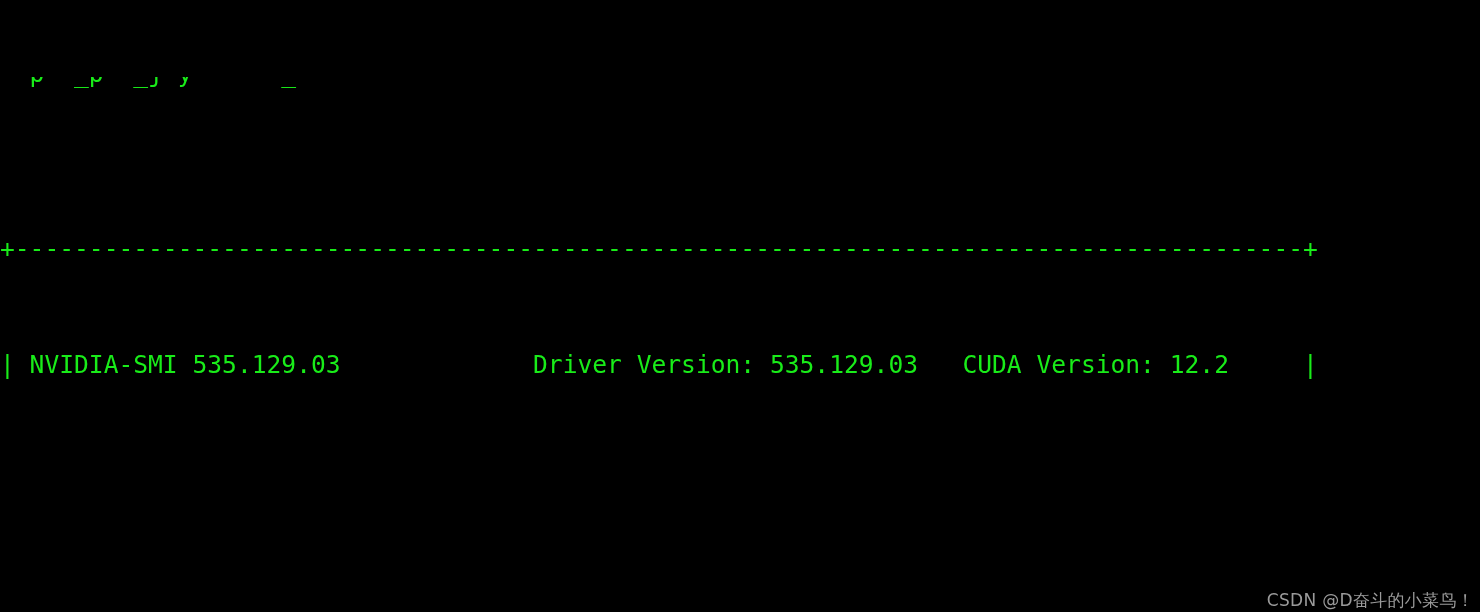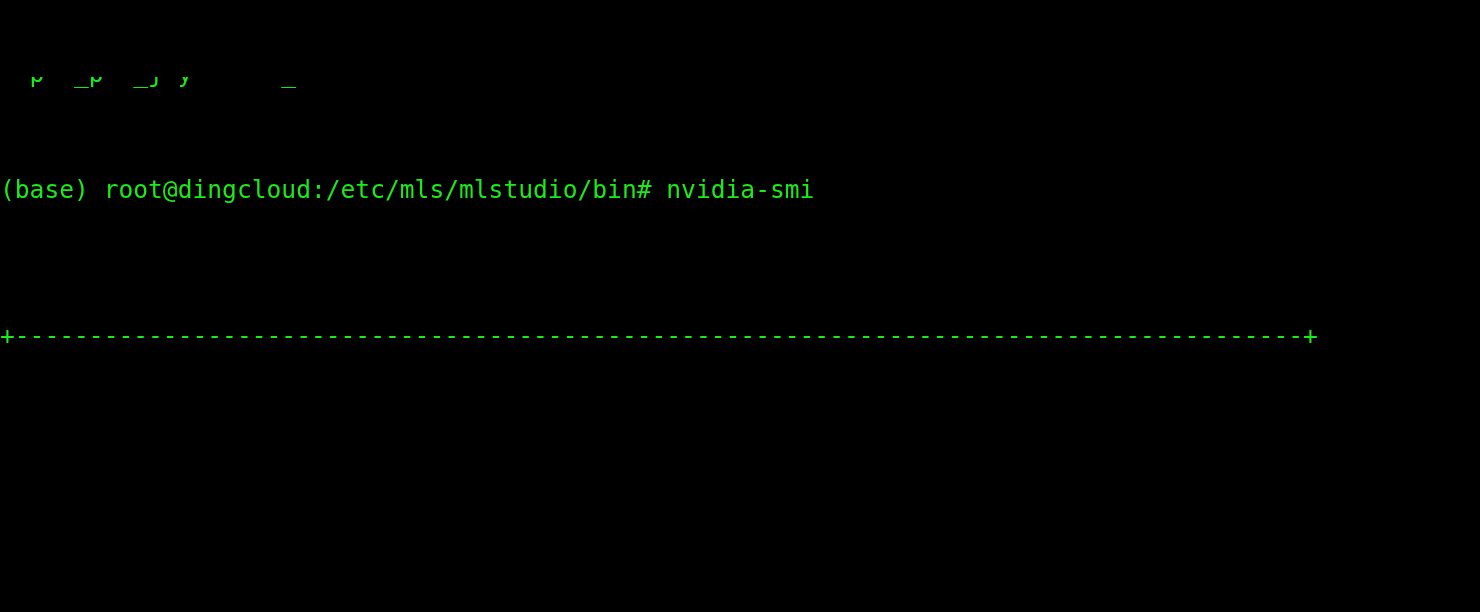--- a/index.html
+++ b/index.html
@@ -71,7 +71,6 @@
 
     <div class="line clip-top"><span>  p  _p  _j y      _</span></div>
 
-    <div class="line">(base) root@dingcloud:/etc/mls/mlstudio/bin# nvidia-smi</div>
 
 
     <div class="line">+---------------------------------------------------------------------------------------+</div>

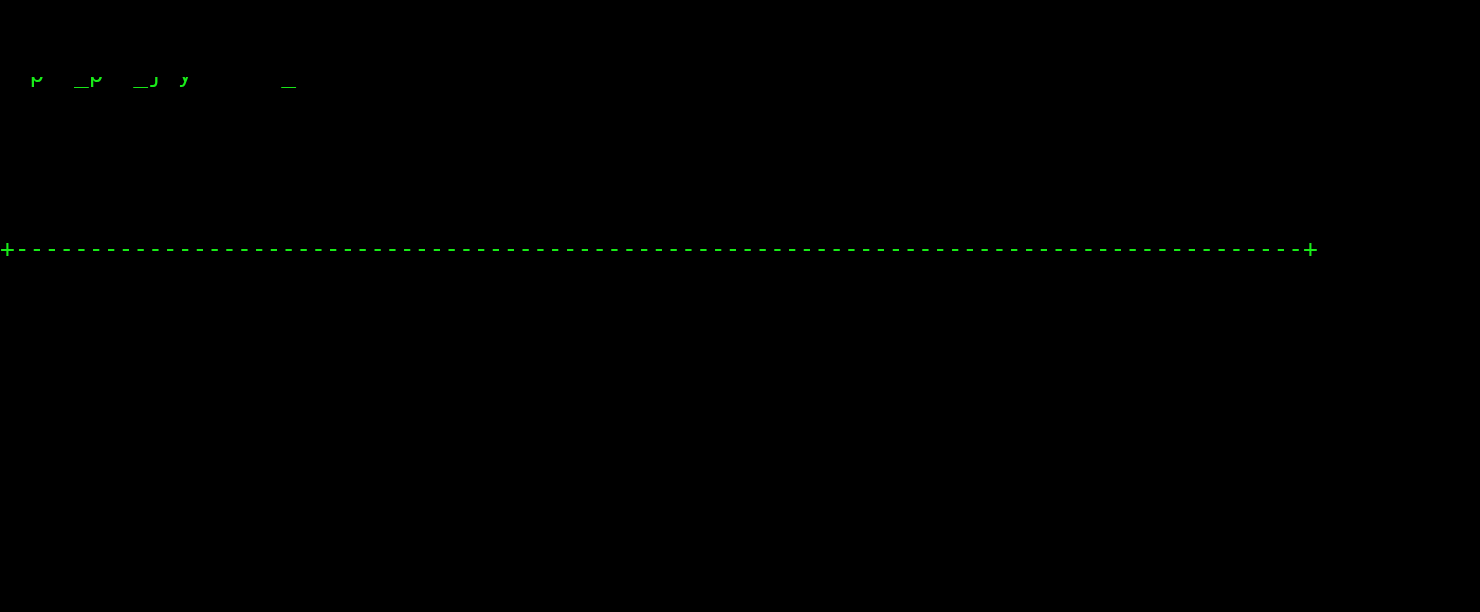--- a/index.html
+++ b/index.html
@@ -75,6 +75,7 @@
 
     <div class="line">+---------------------------------------------------------------------------------------+</div>
 
+    <div class="line">| NVIDIA-SMI 535.129.03             Driver Version: 535.129.03   CUDA Version: 12.2     |</div>
 
     
 

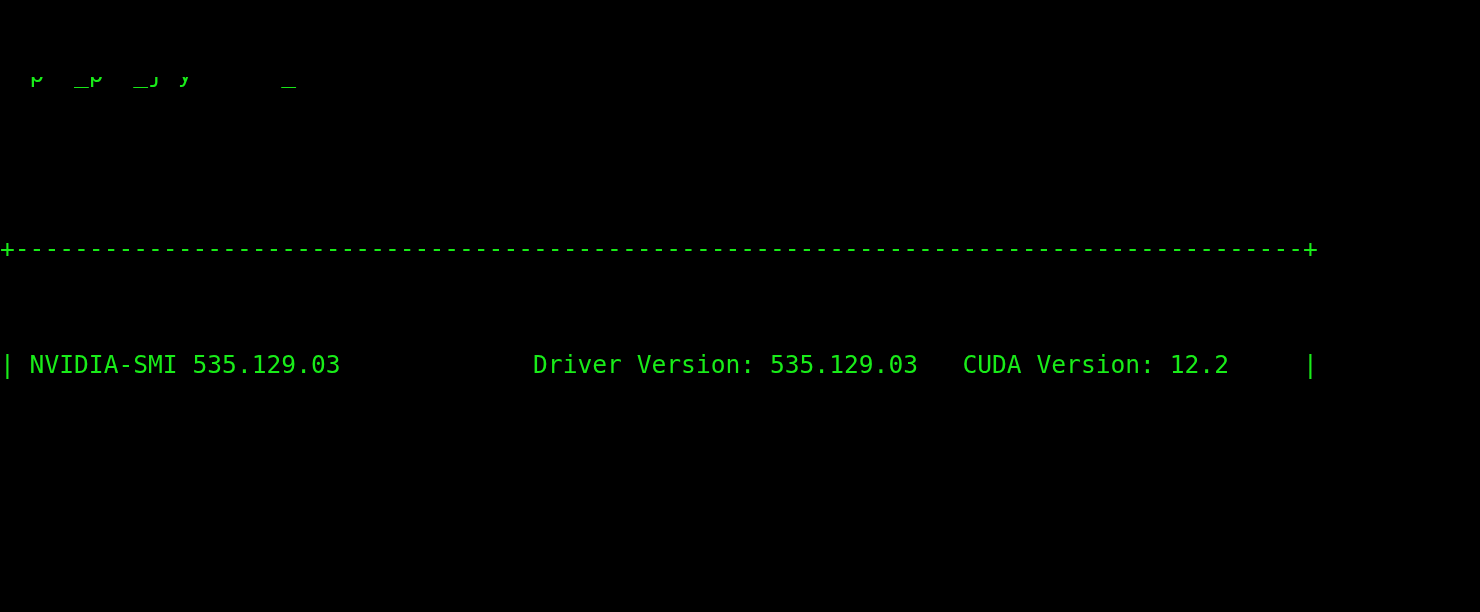--- a/index.html
+++ b/index.html
@@ -108,6 +108,7 @@
 
   </div>
 
+  <div class="watermark">CSDN @D奋斗的小菜鸟！</div>
 </div>
 
 </body></html>

